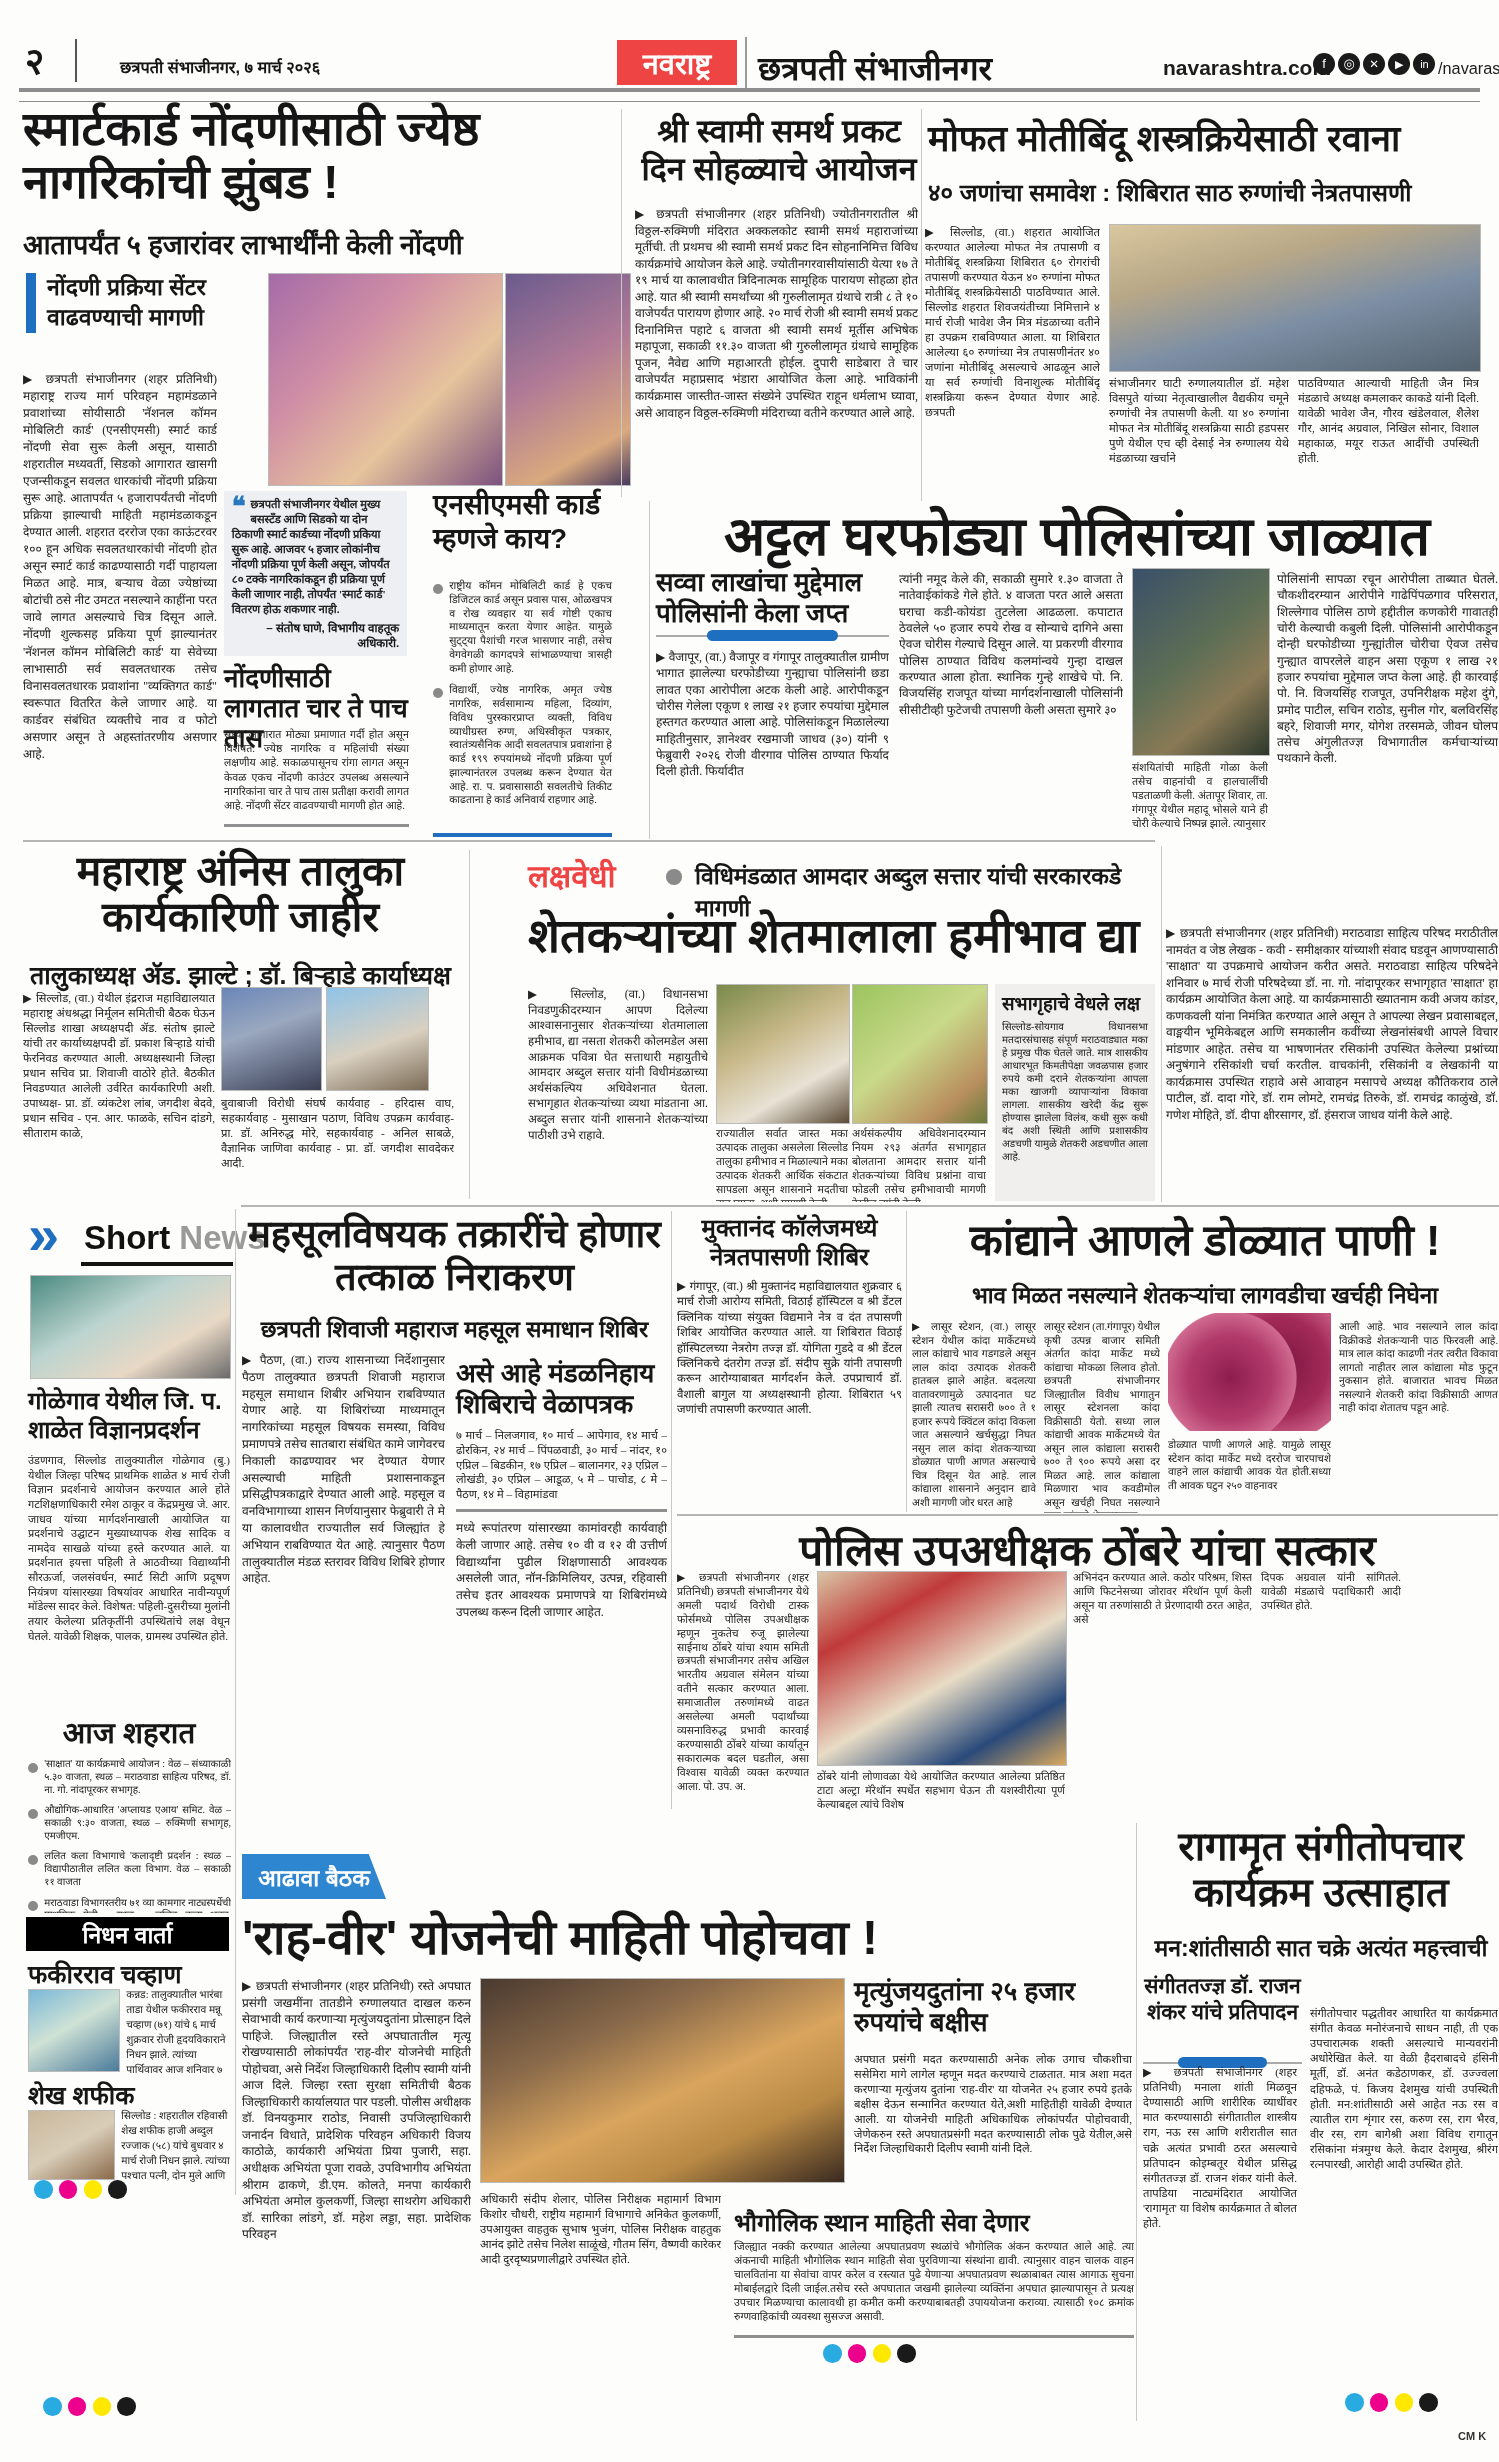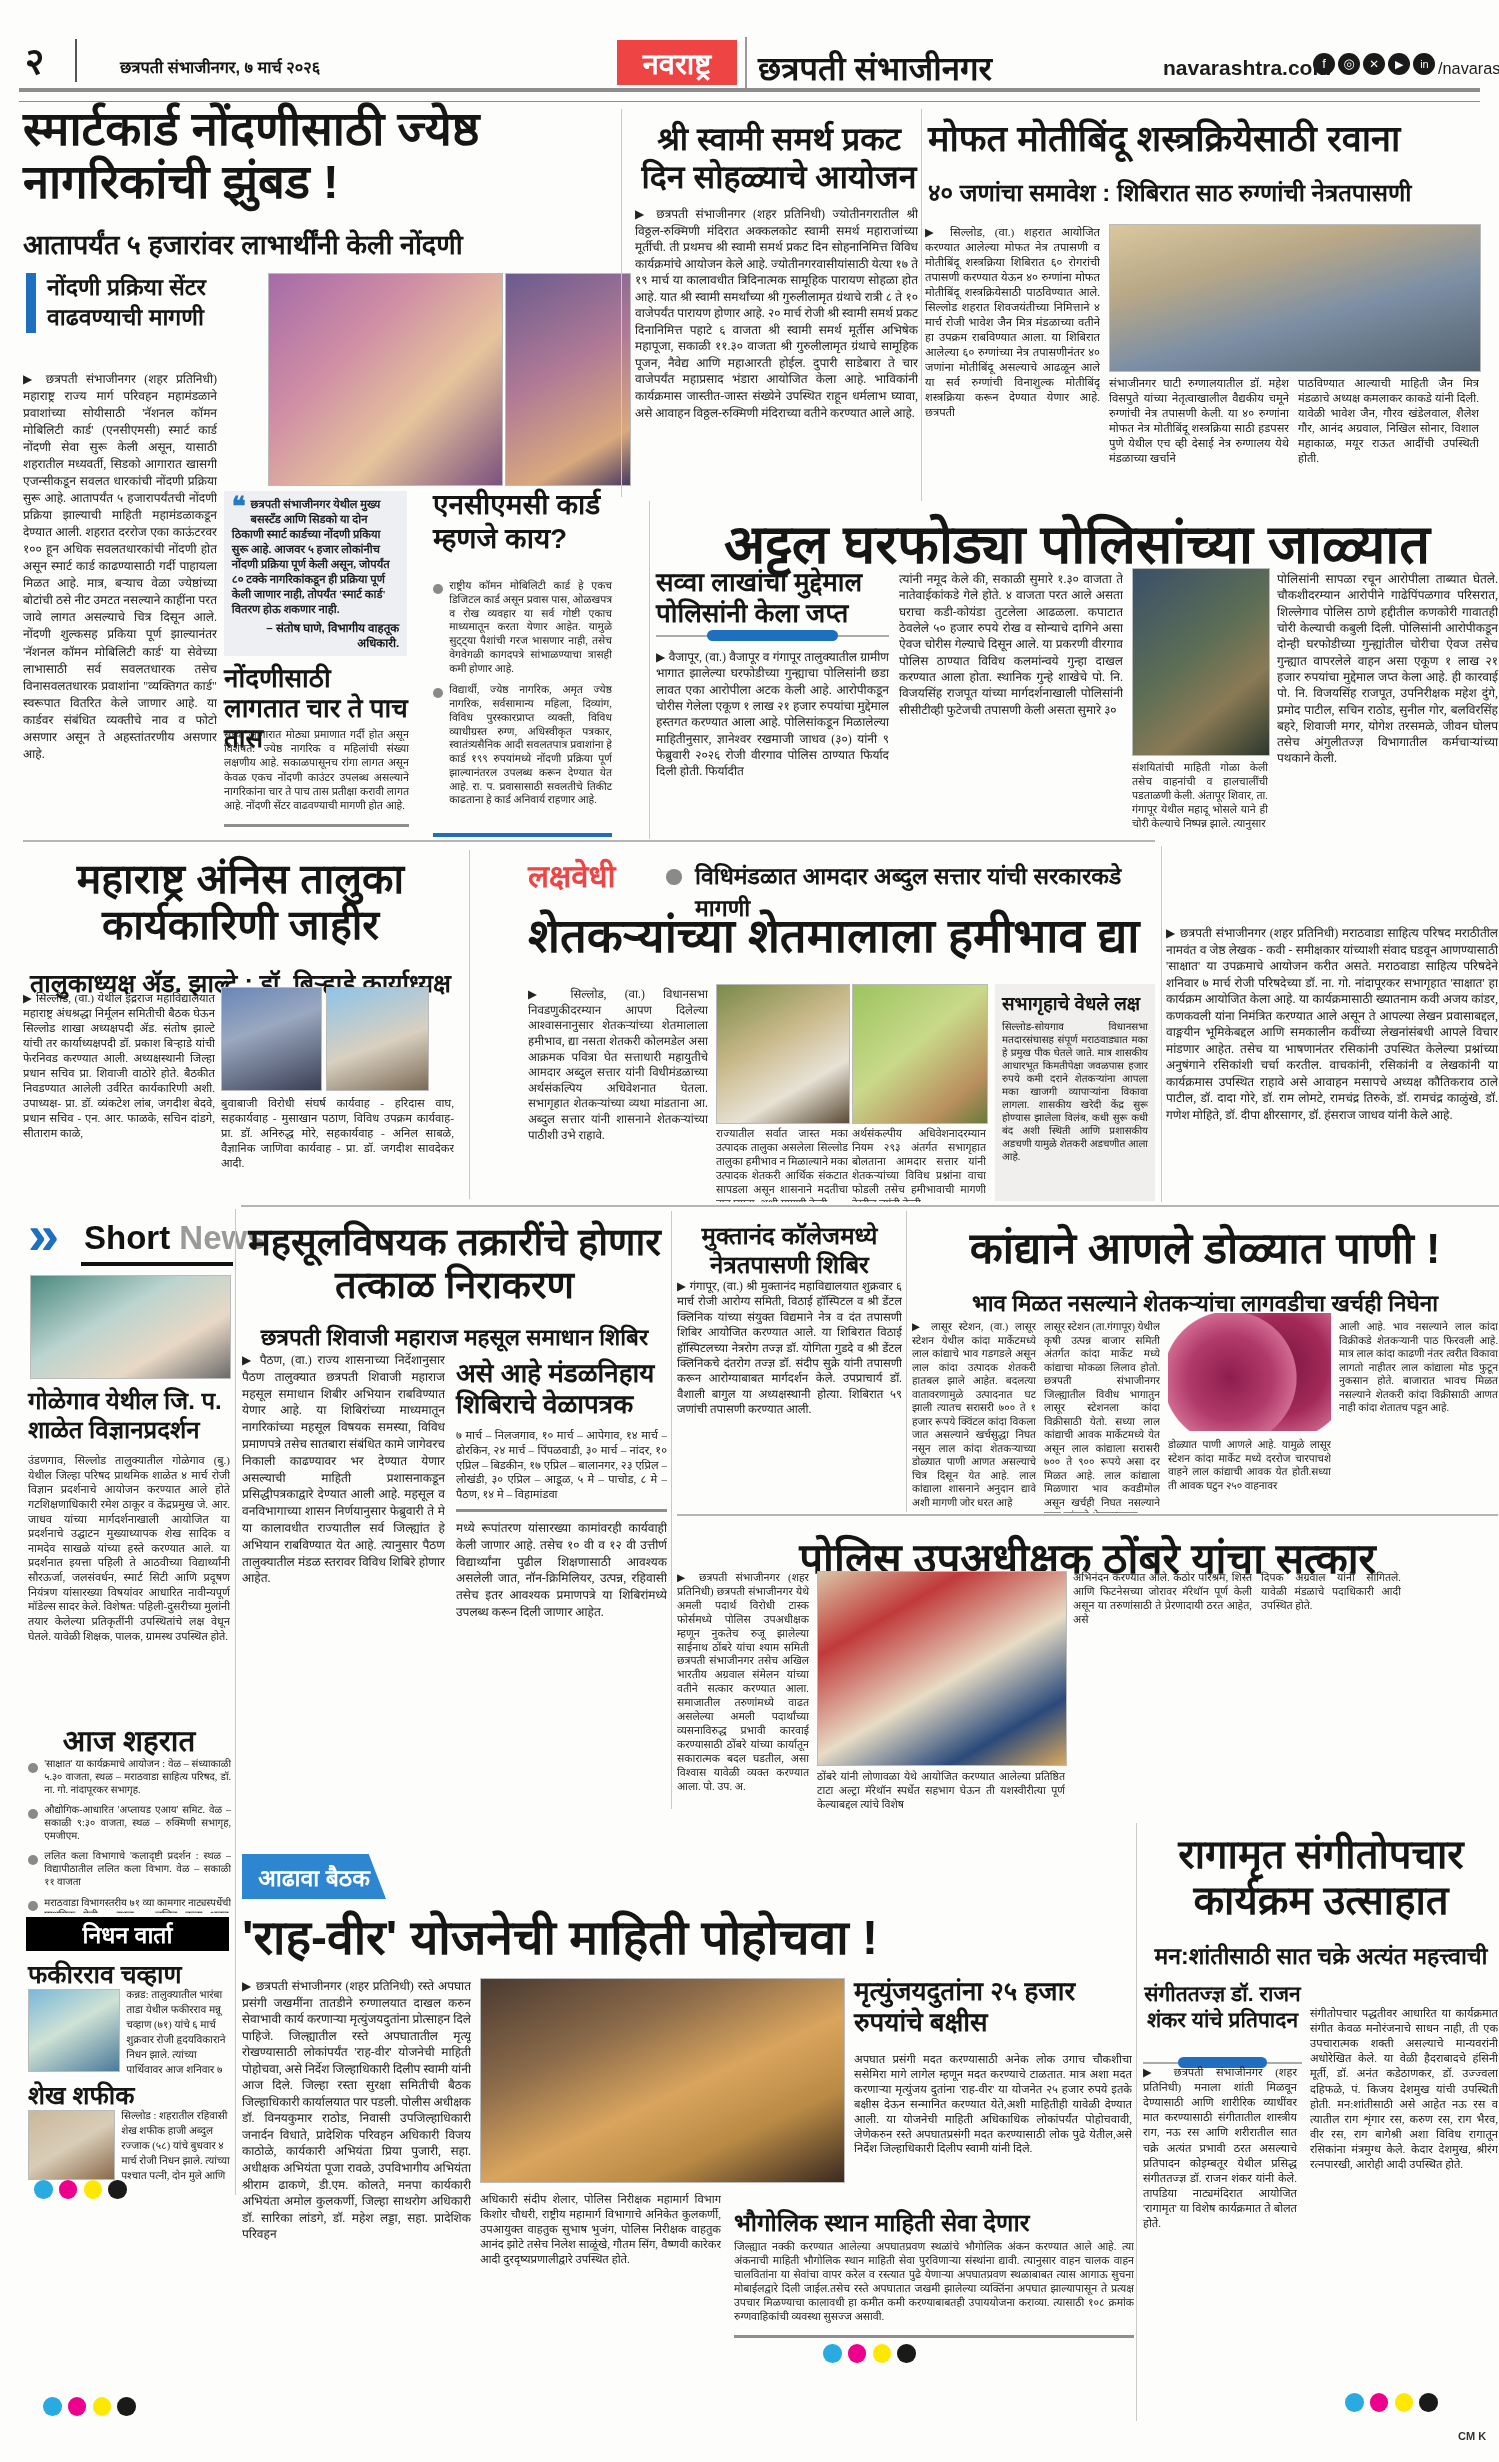--- a/index.html
+++ b/index.html
@@ -22,7 +22,7 @@
   .bullet-item .dot{width:10px;height:10px;background:#8a8a8a;margin:4.7px 6.2px 0 0;flex:none;}
   .quote-box{background:#edeff3;}
   .gray-box{background:#f0efed;}
-  .center{text-align:center;margin-top:8px;}
+  .center{text-align:center;}
 </style>
 </head>
 <body>

